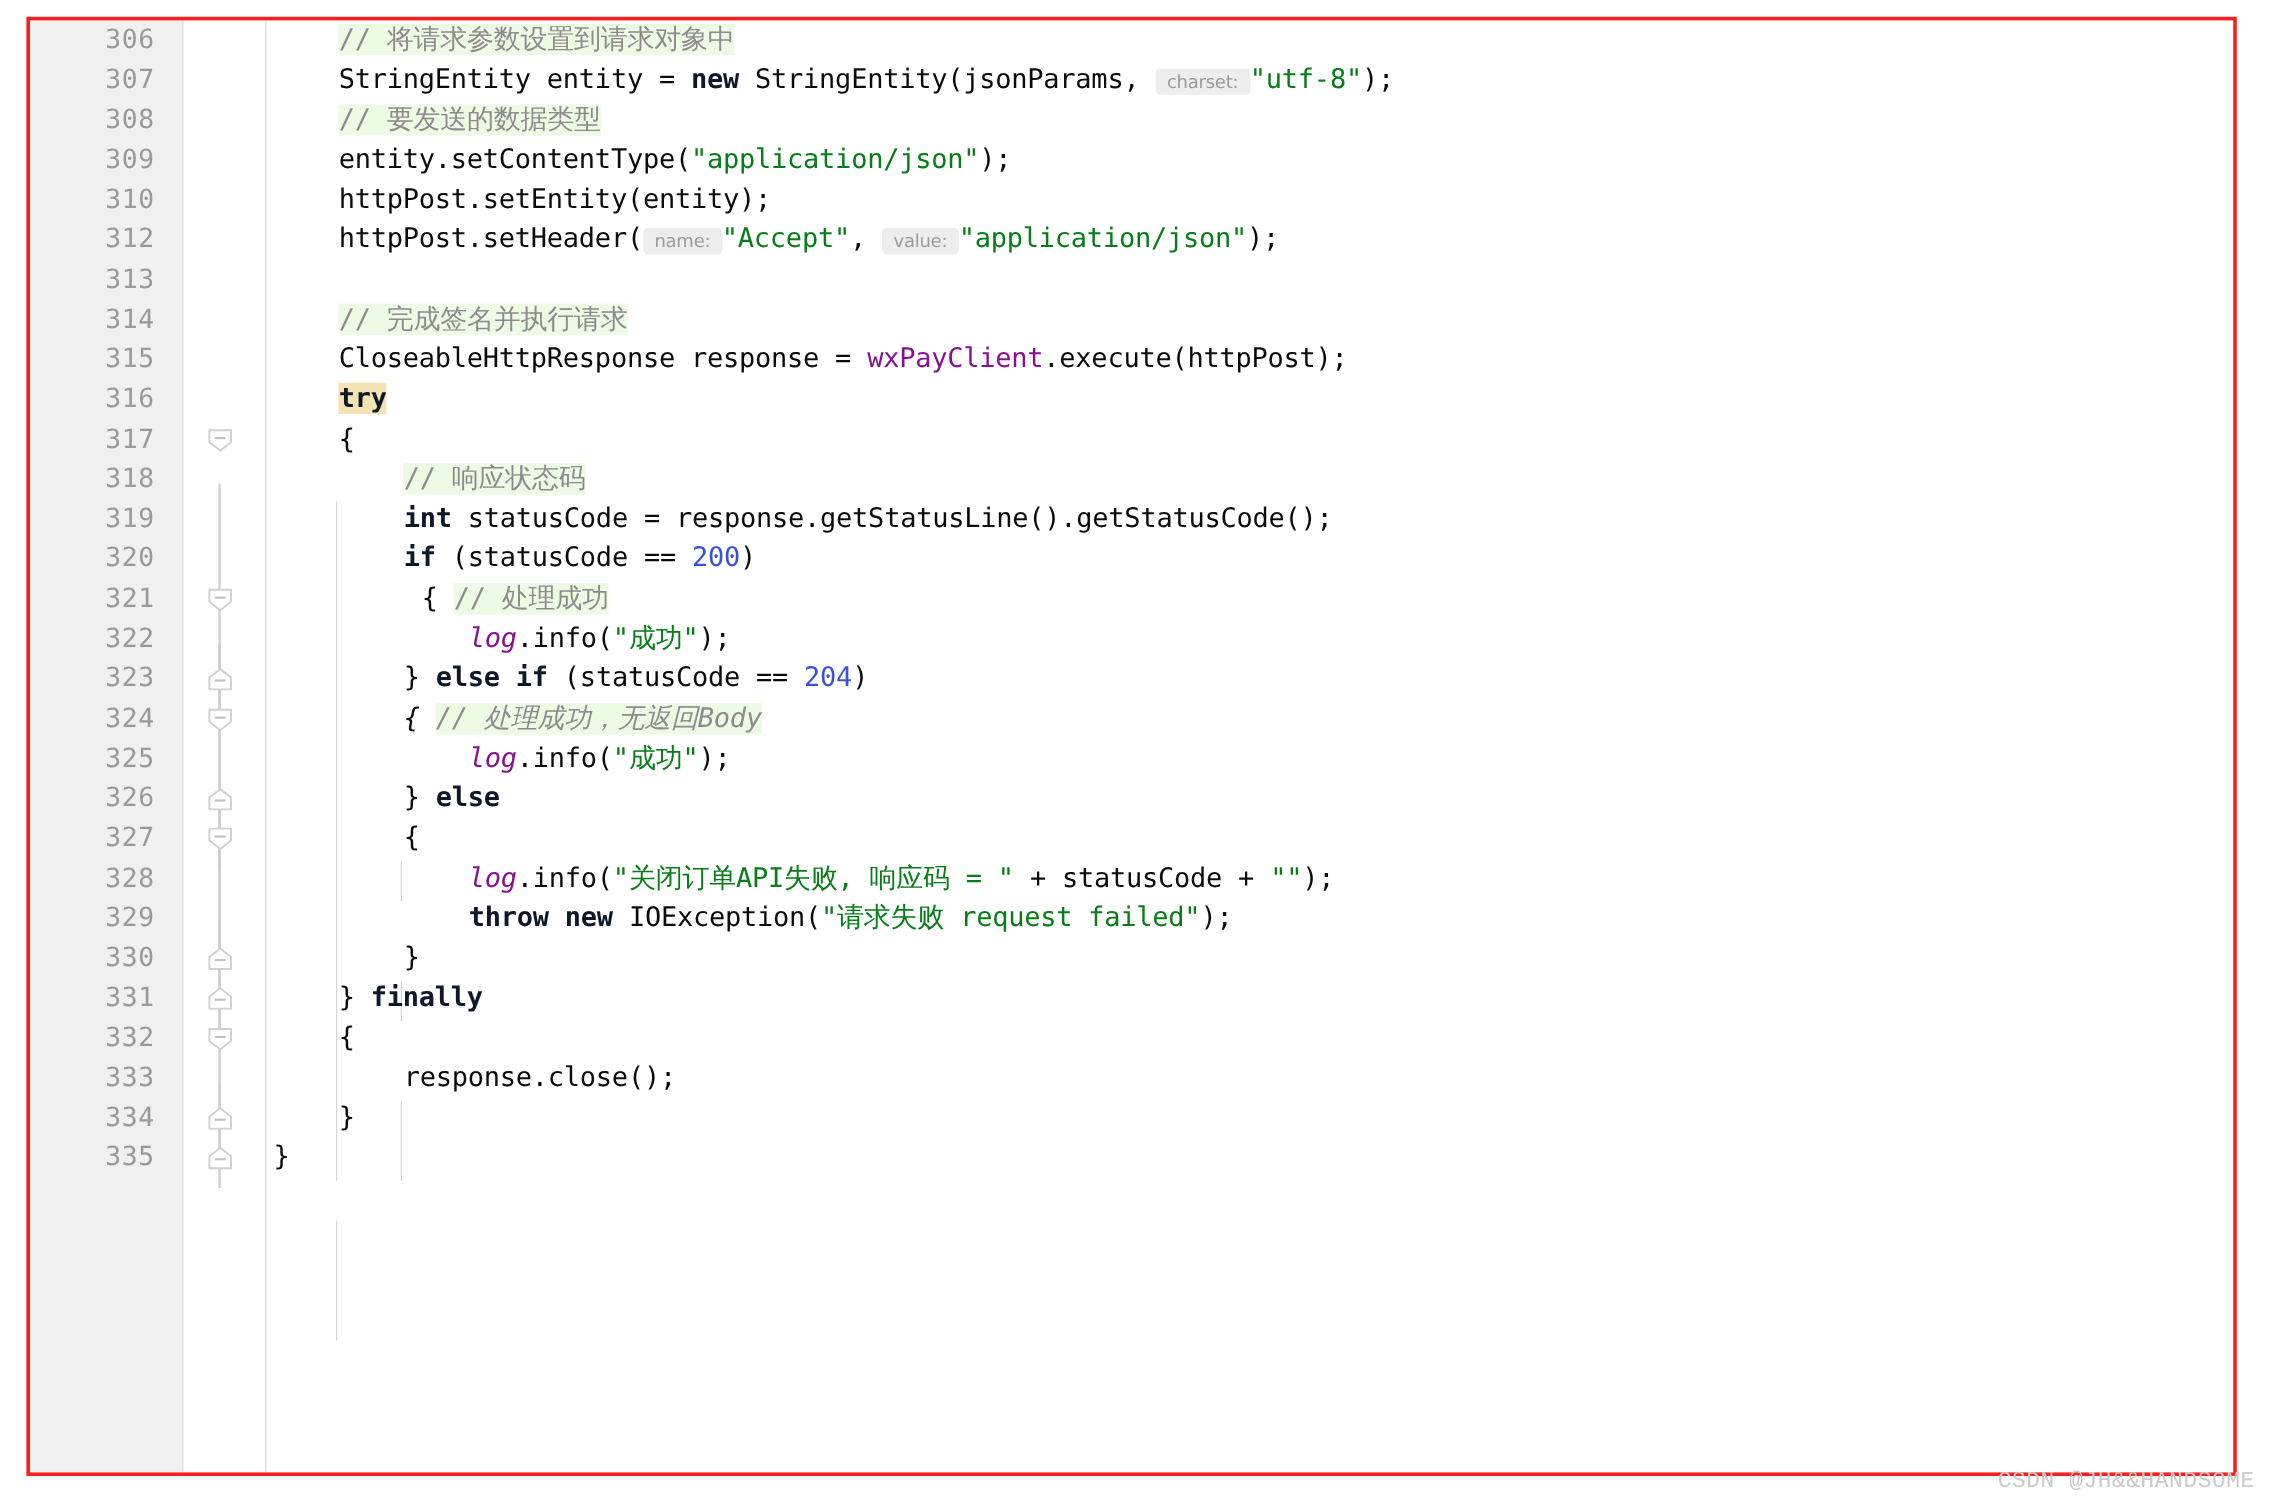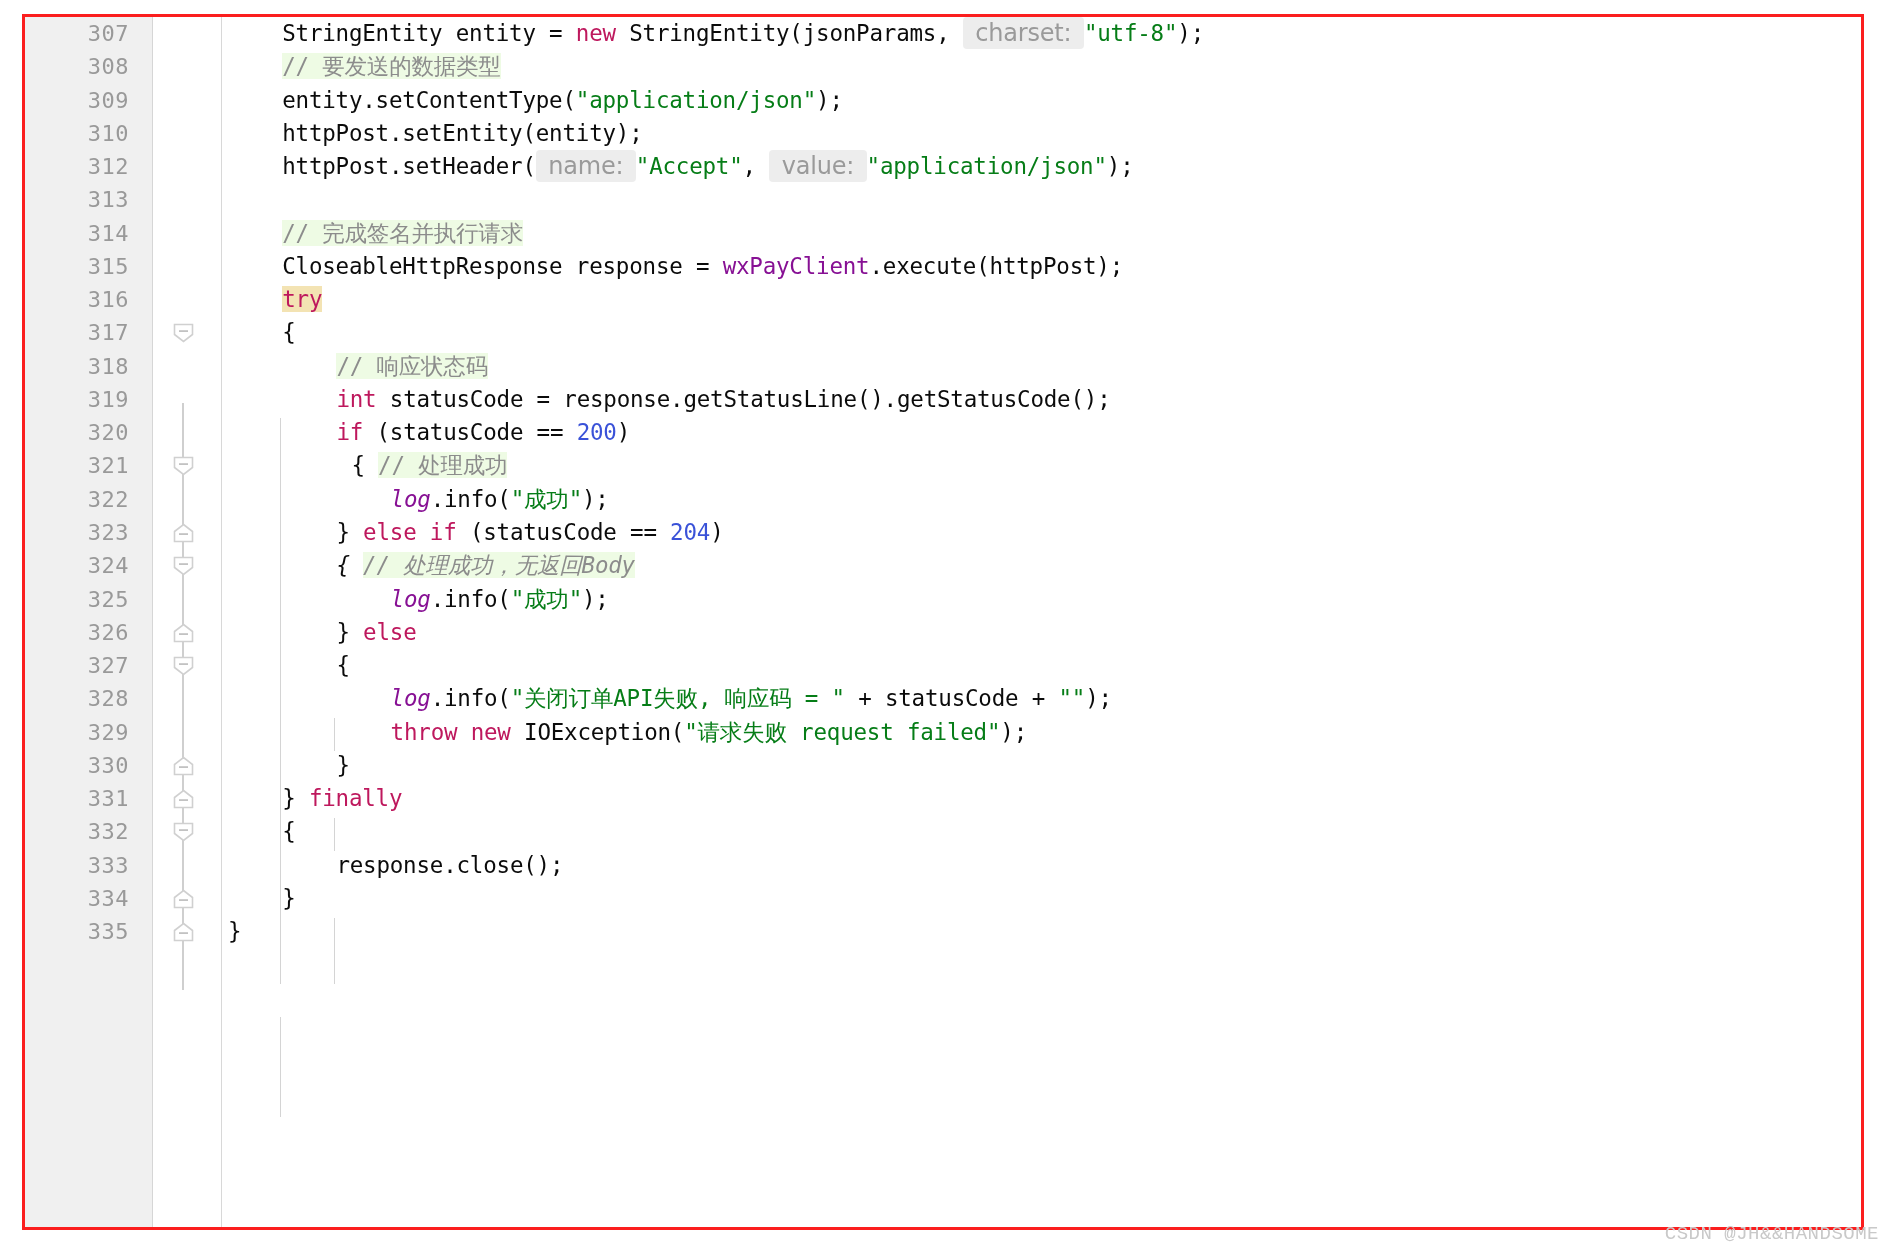--- a/index.html
+++ b/index.html
@@ -169,6 +169,7 @@
     </div>
 
   <div id="rows">
+      <div class="row"><span class="ln">306</span><span class="code" style="left: 257.2px;"><span class="cmt">// 将请求参数设置到请求对象中</span></span></div>
       <div class="row"><span class="ln">307</span><span class="code" style="left: 257.2px;"><span class="plain">StringEntity entity = </span><span class="kw">new</span><span class="plain"> StringEntity(jsonParams, </span><span class="hint"> charset: </span><span class="str">"utf-8"</span><span class="plain">);</span></span></div>
       <div class="row"><span class="ln">308</span><span class="code" style="left: 257.2px;"><span class="cmt">// 要发送的数据类型</span></span></div>
       <div class="row"><span class="ln">309</span><span class="code" style="left: 257.2px;"><span class="plain">entity.setContentType(</span><span class="str">"application/json"</span><span class="plain">);</span></span></div>

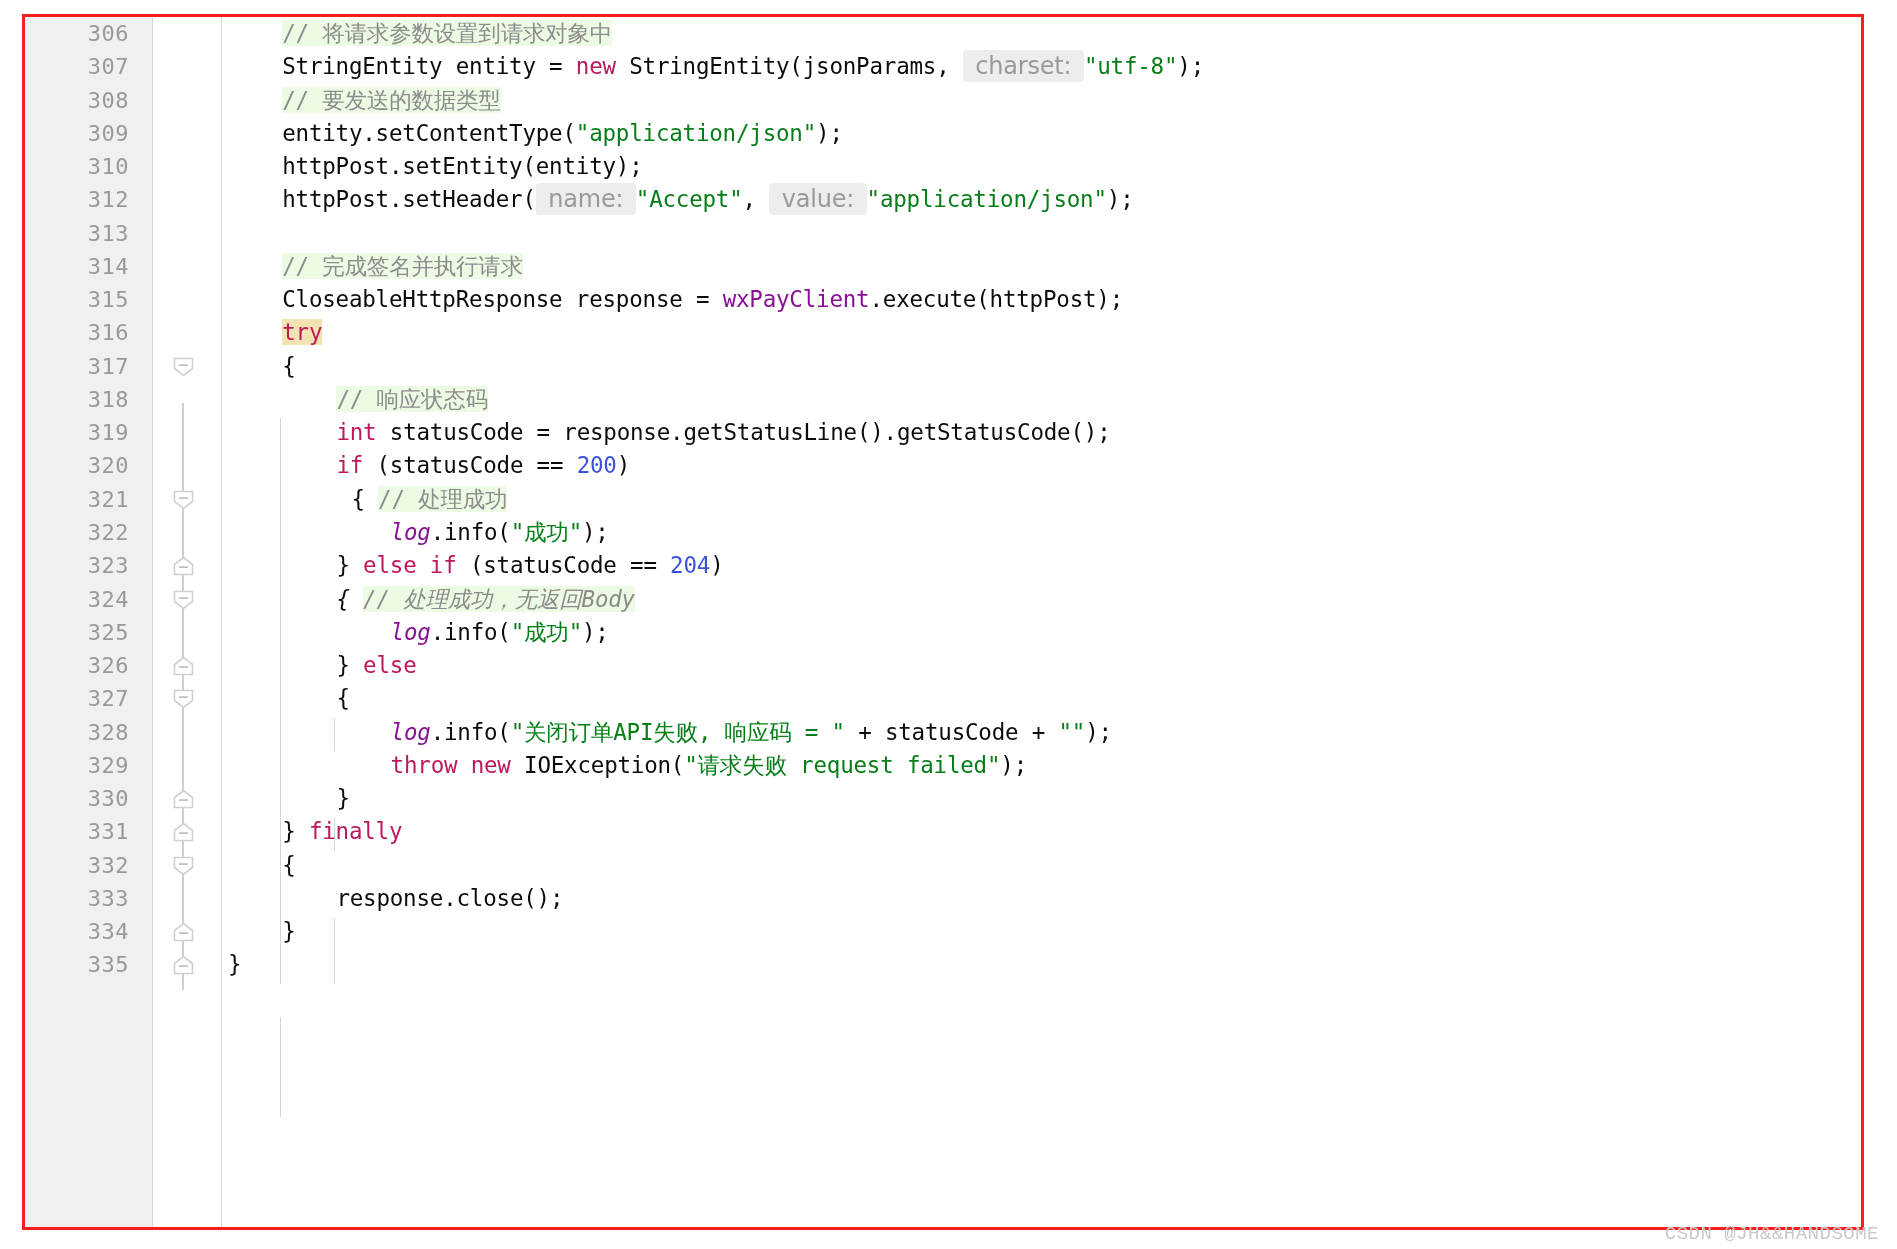--- a/index.html
+++ b/index.html
@@ -86,7 +86,7 @@
   }
 
   
-  .kw      { color: #be185d; }
+  .kw      { color: #0f172a; font-weight: bold; }
   .num     { color: #3a52d8; }
   .str     { color: #067d17; }
   .fld     { color: #871094; }

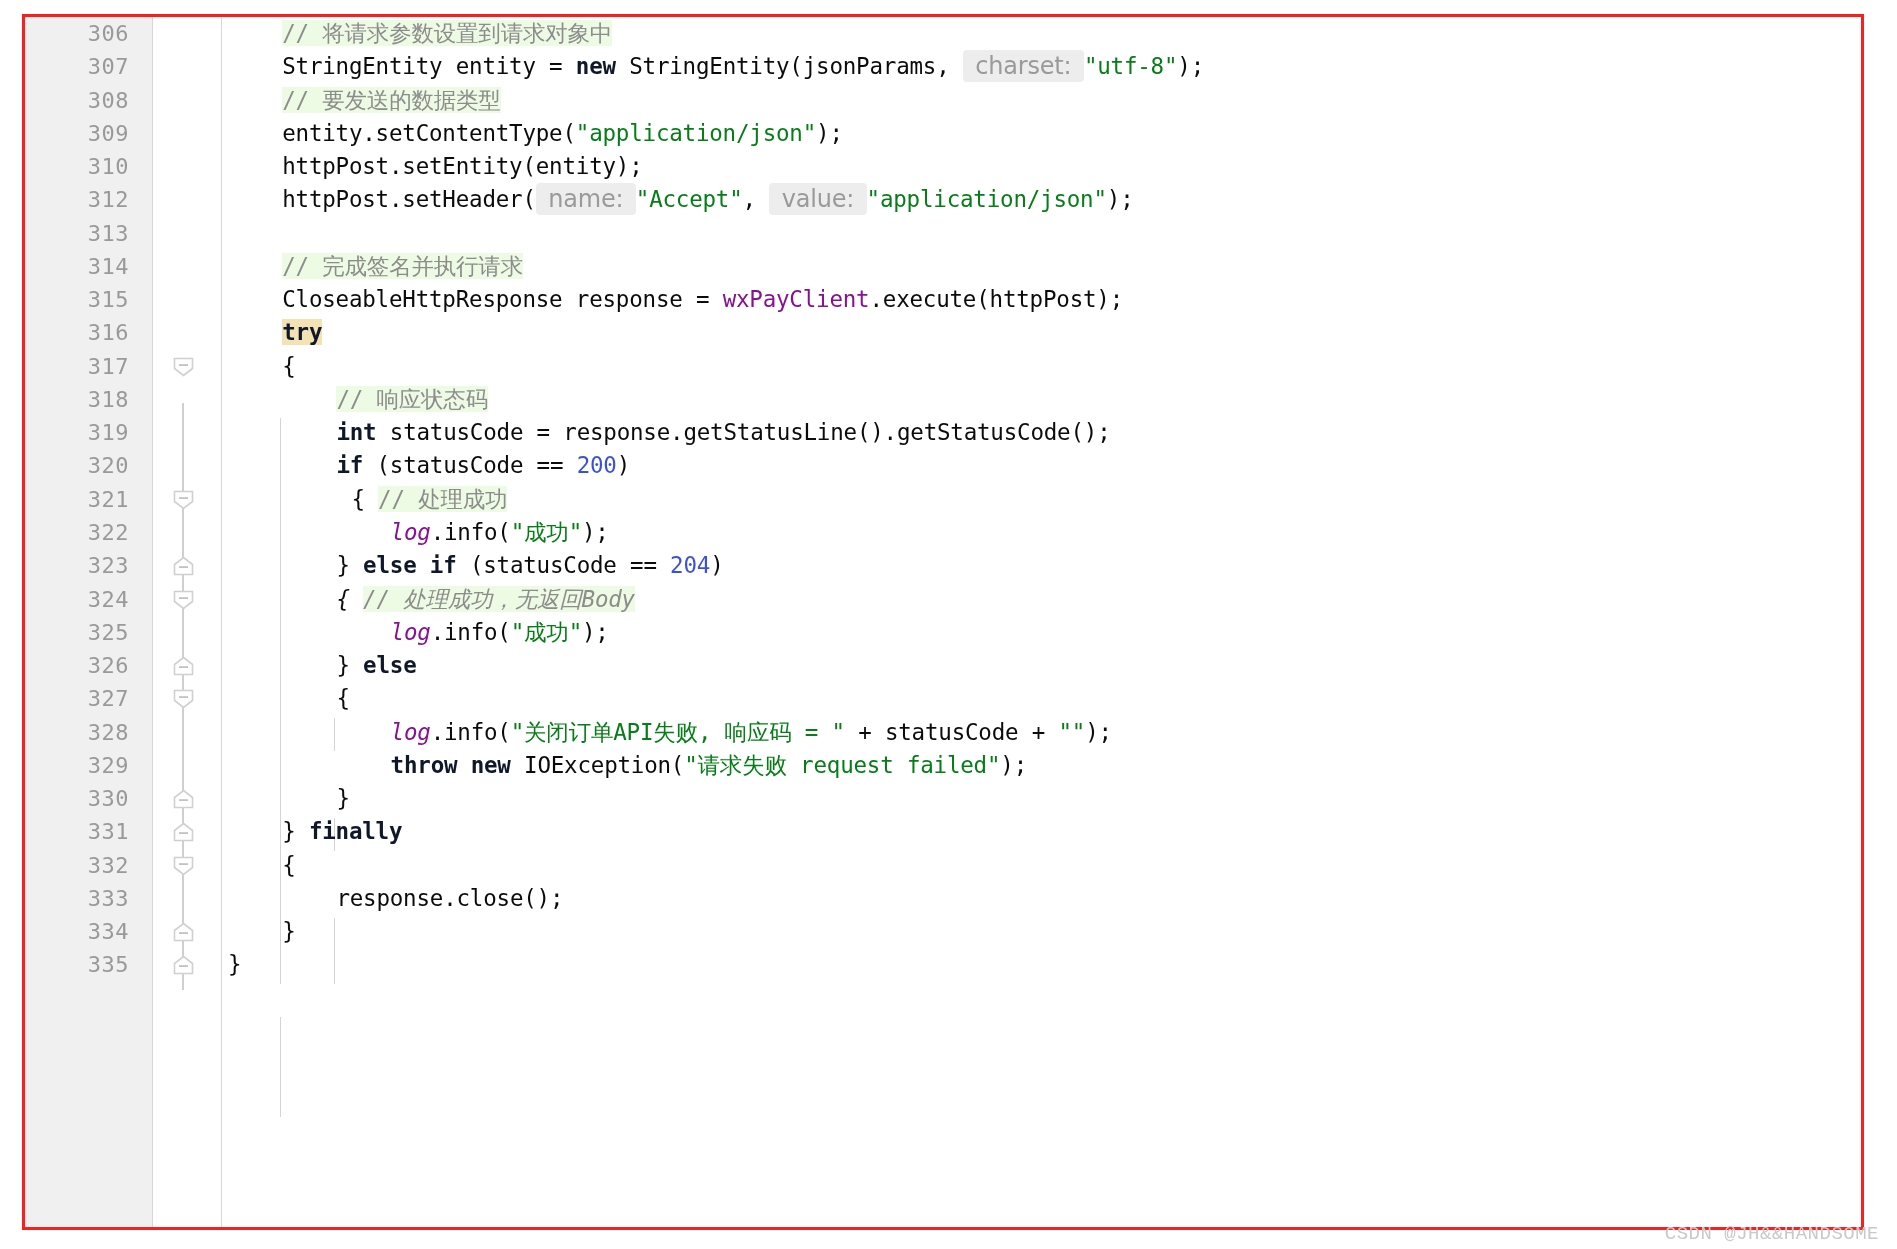--- a/index.html
+++ b/index.html
@@ -98,7 +98,7 @@
     background: #ededed;
     border-radius: 4px;
     padding: 2px 5px 2px 5px;
-    font-size: 24px;
+    font-size: 15px;
     font-family: "DejaVu Sans", "Liberation Sans", sans-serif;
   }
   .caret-hl { background: #f3e3b3; }

